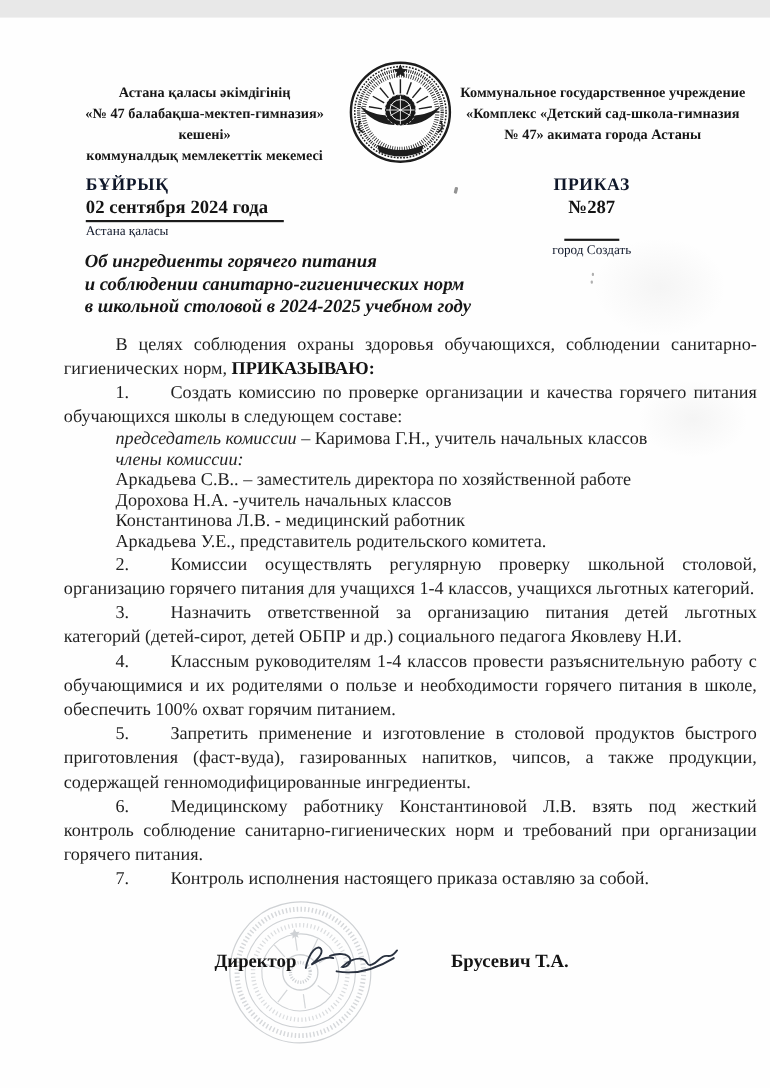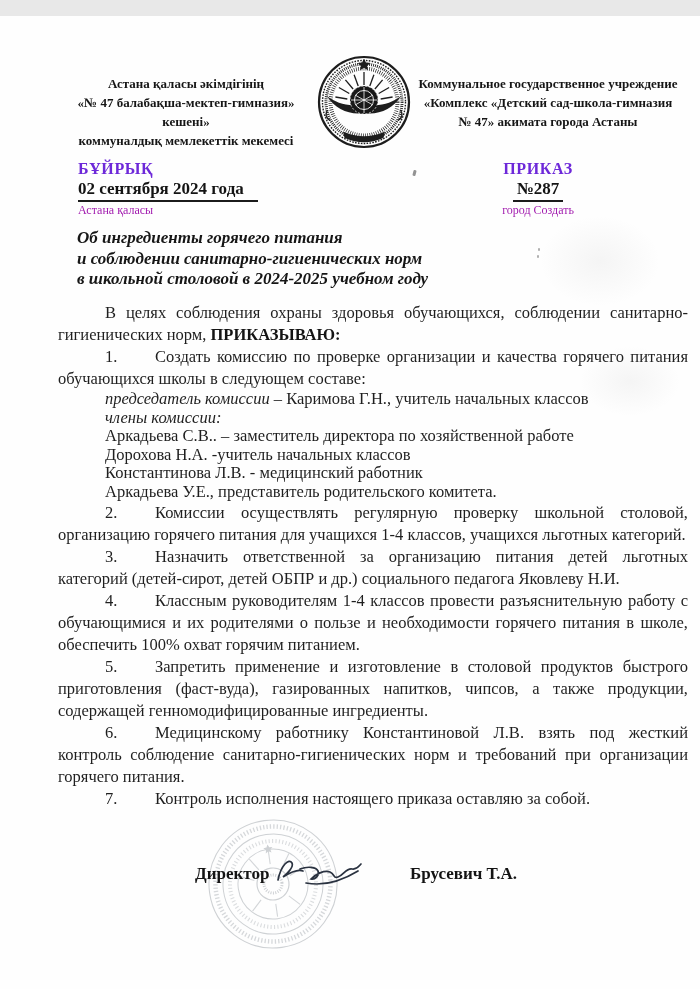--- a/index.html
+++ b/index.html
@@ -18,7 +18,7 @@
   
   .meta-left{position:absolute;left:78px;top:143px;}
   .meta-right{position:absolute;left:478px;top:143px;width:120px;text-align:center;}
-  .doc-type{font-weight:bold;font-size:16px;letter-spacing:.6px;color:#6d28d9;line-height:20px;}
+  .doc-type{font-weight:bold;font-size:16px;letter-spacing:.6px;color:#0f172a;line-height:20px;}
   .doc-date{font-weight:bold;font-size:17px;color:#141414;line-height:20px;
             display:inline-block;border-bottom:2px solid #1b1b1b;padding:0 14px 1px 0;}
   .doc-num{font-weight:bold;font-size:17px;color:#141414;line-height:20px;

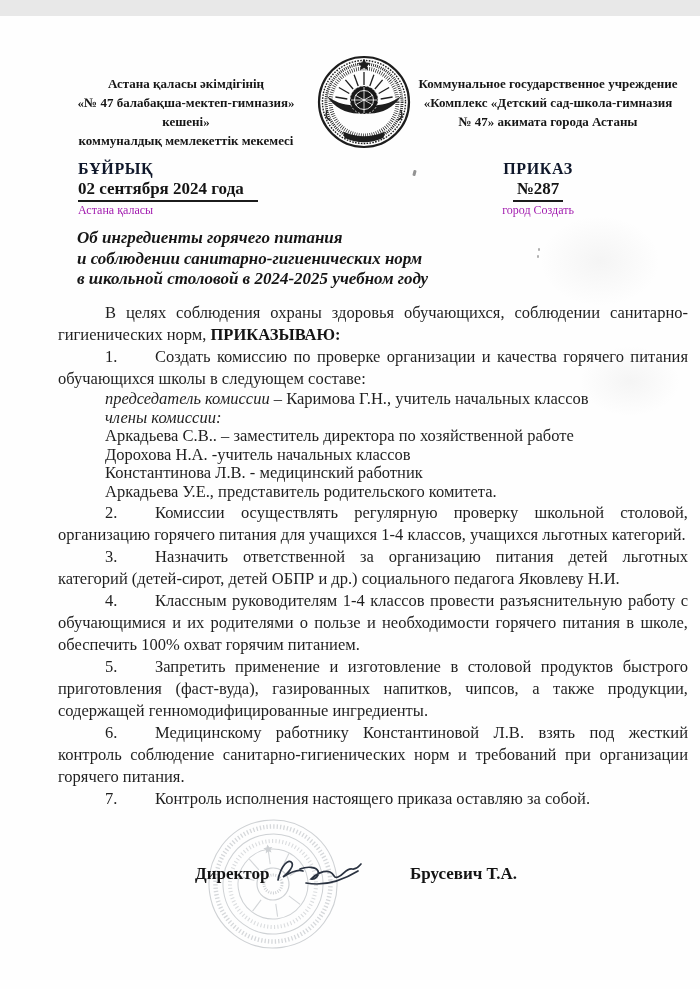--- a/index.html
+++ b/index.html
@@ -22,7 +22,7 @@
   .doc-date{font-weight:bold;font-size:17px;color:#141414;line-height:20px;
             display:inline-block;border-bottom:2px solid #1b1b1b;padding:0 14px 1px 0;}
   .doc-num{font-weight:bold;font-size:17px;color:#141414;line-height:20px;
-           display:inline-block;border-bottom:2px solid #1b1b1b;padding:0 4px 1px 4px;}
+           display:inline-block;border-bottom:2px solid #1b1b1b;padding:0 4px 18px 4px;}
   .doc-city{font-size:12px;color:#a21caf;line-height:14px;margin-top:1px;}
   
   .title{position:absolute;left:77px;top:212px;font-weight:bold;font-style:italic;

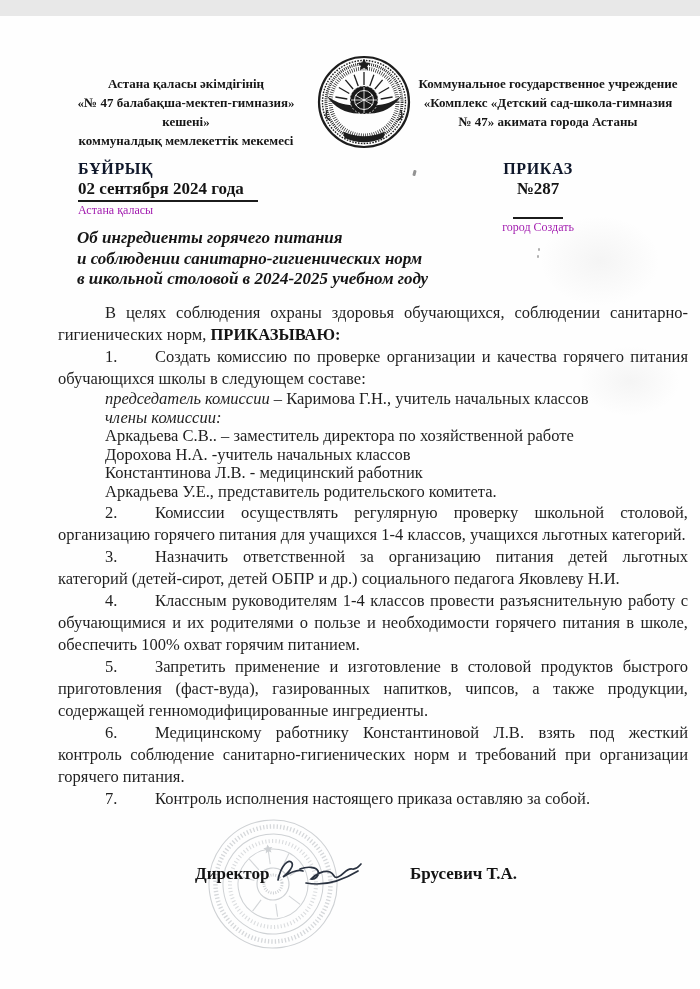--- a/index.html
+++ b/index.html
@@ -23,7 +23,7 @@
             display:inline-block;border-bottom:2px solid #1b1b1b;padding:0 14px 1px 0;}
   .doc-num{font-weight:bold;font-size:17px;color:#141414;line-height:20px;
            display:inline-block;border-bottom:2px solid #1b1b1b;padding:0 4px 18px 4px;}
-  .doc-city{font-size:12px;color:#a21caf;line-height:14px;margin-top:1px;}
+  .doc-city{font-size:12px;color:#0f172a;line-height:14px;margin-top:1px;}
   
   .title{position:absolute;left:77px;top:212px;font-weight:bold;font-style:italic;
          font-size:17px;line-height:20.5px;color:#161616;}

